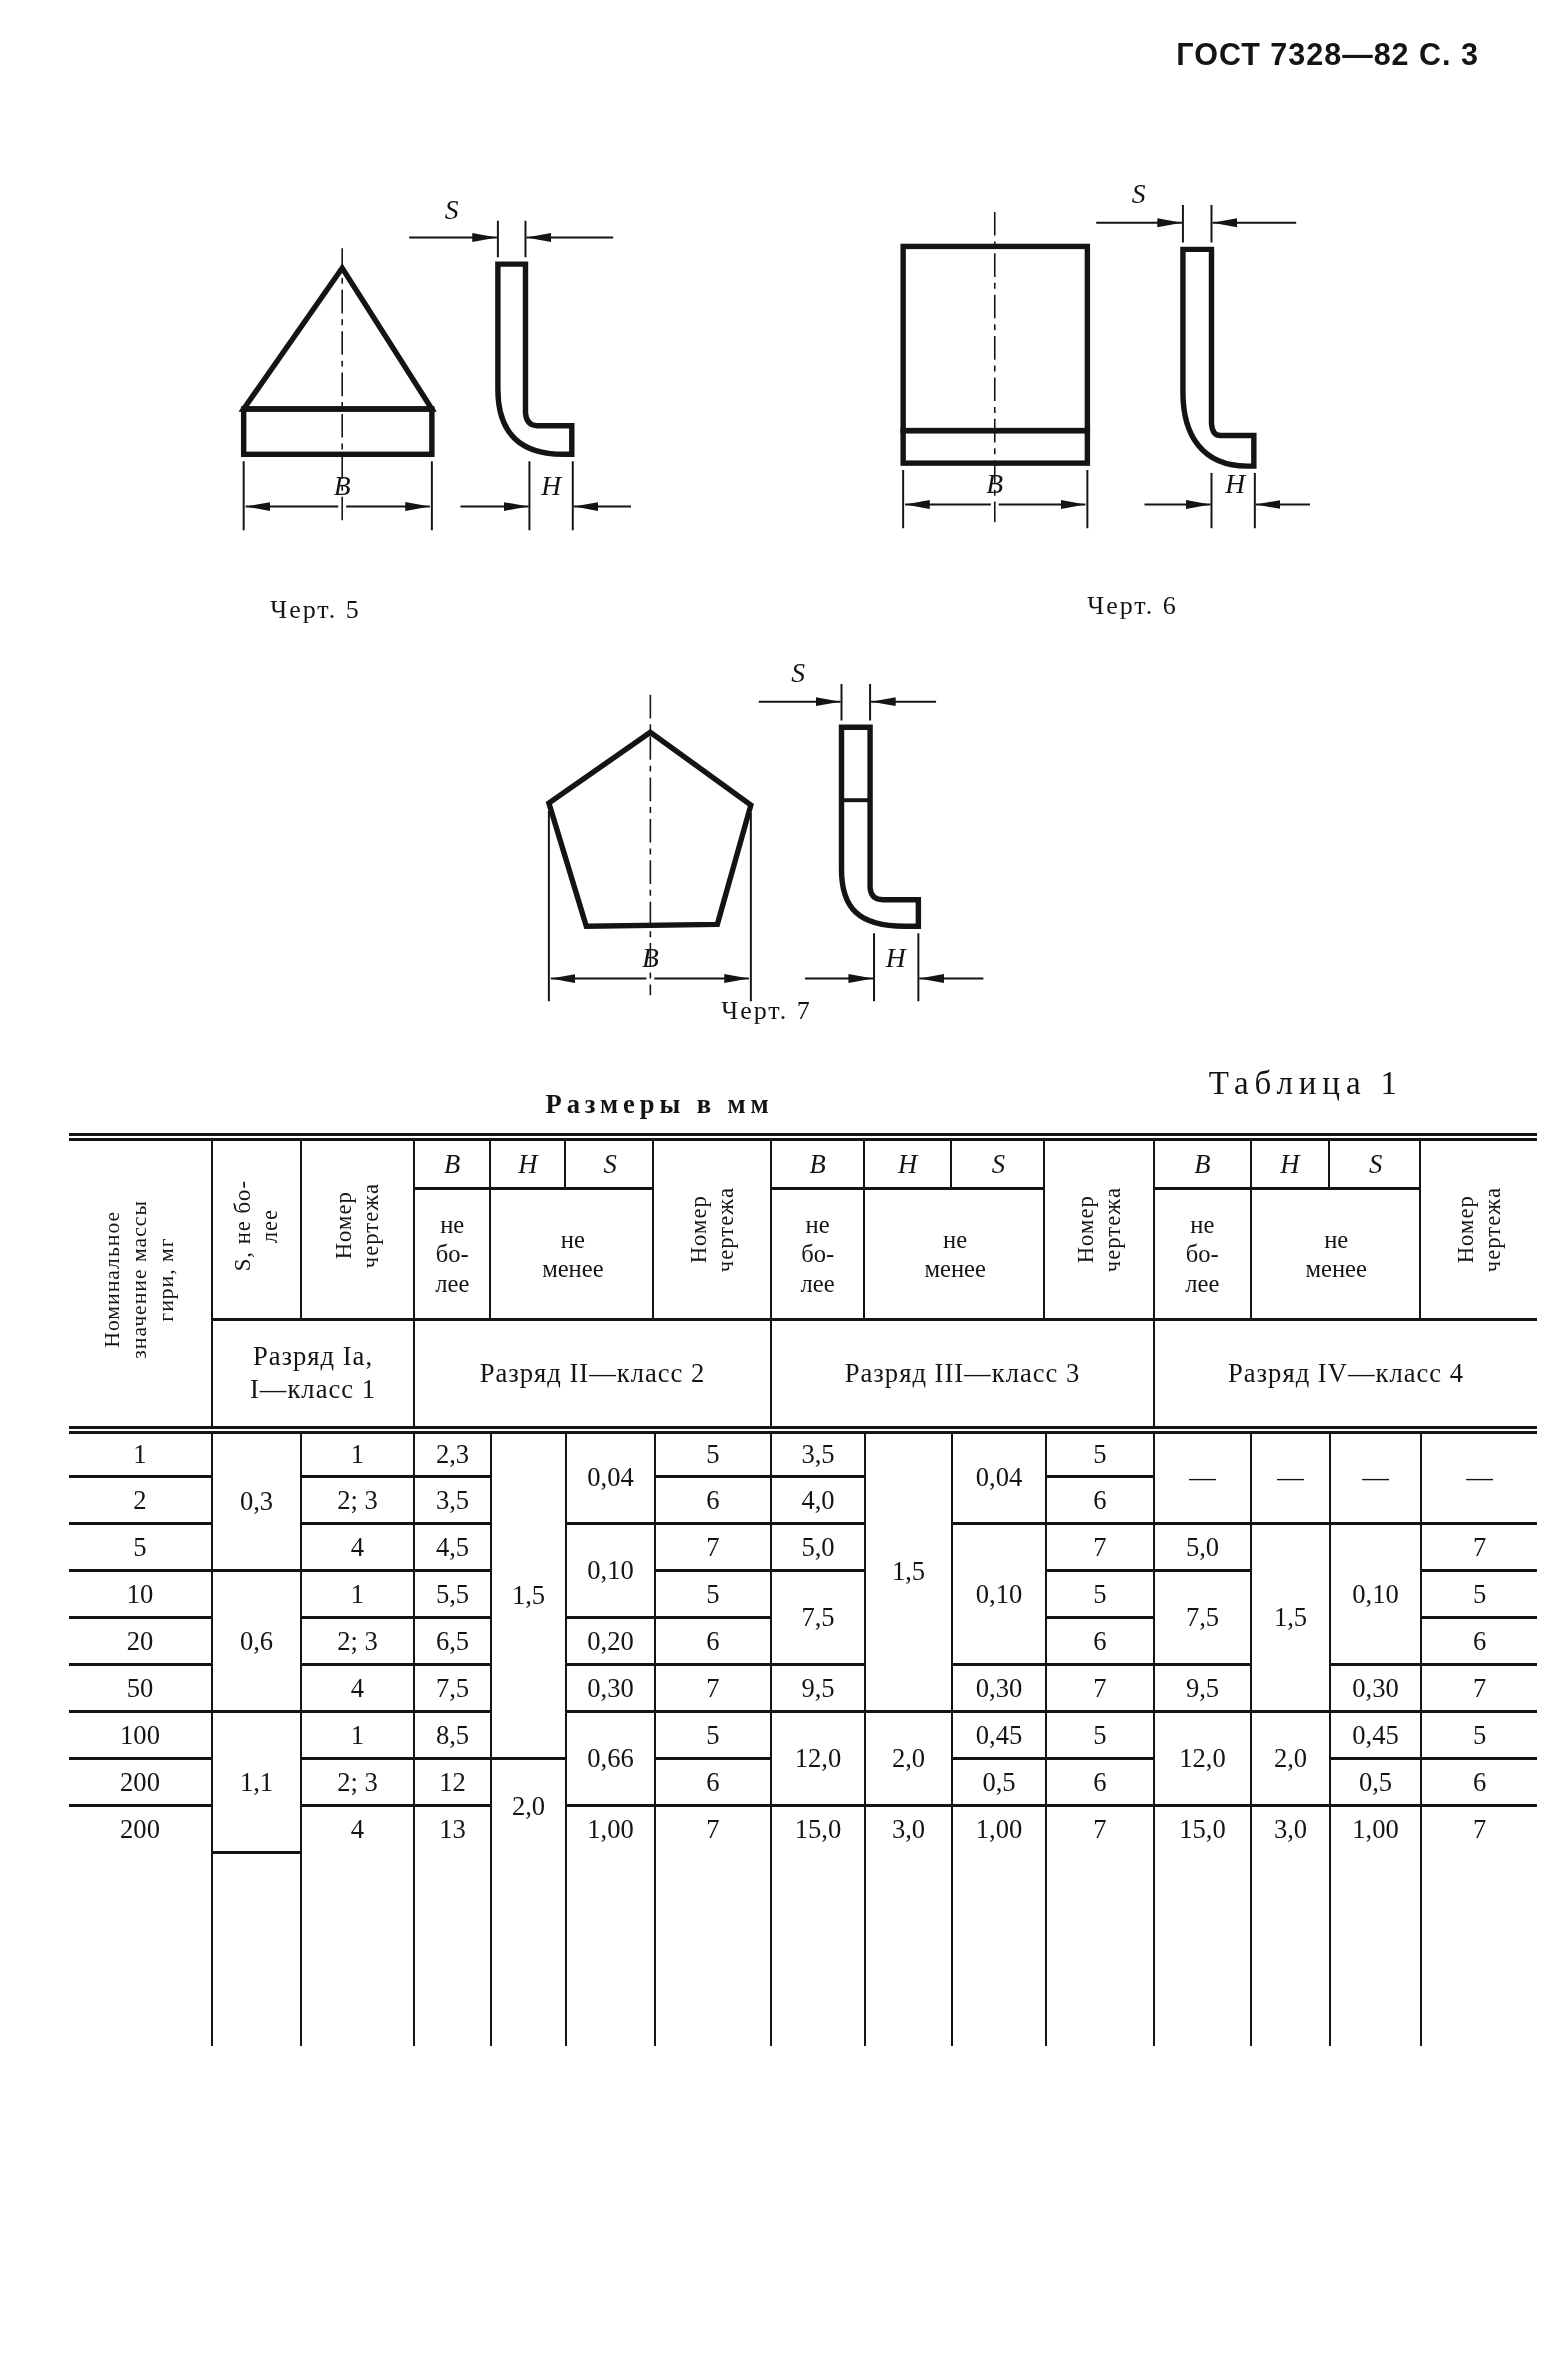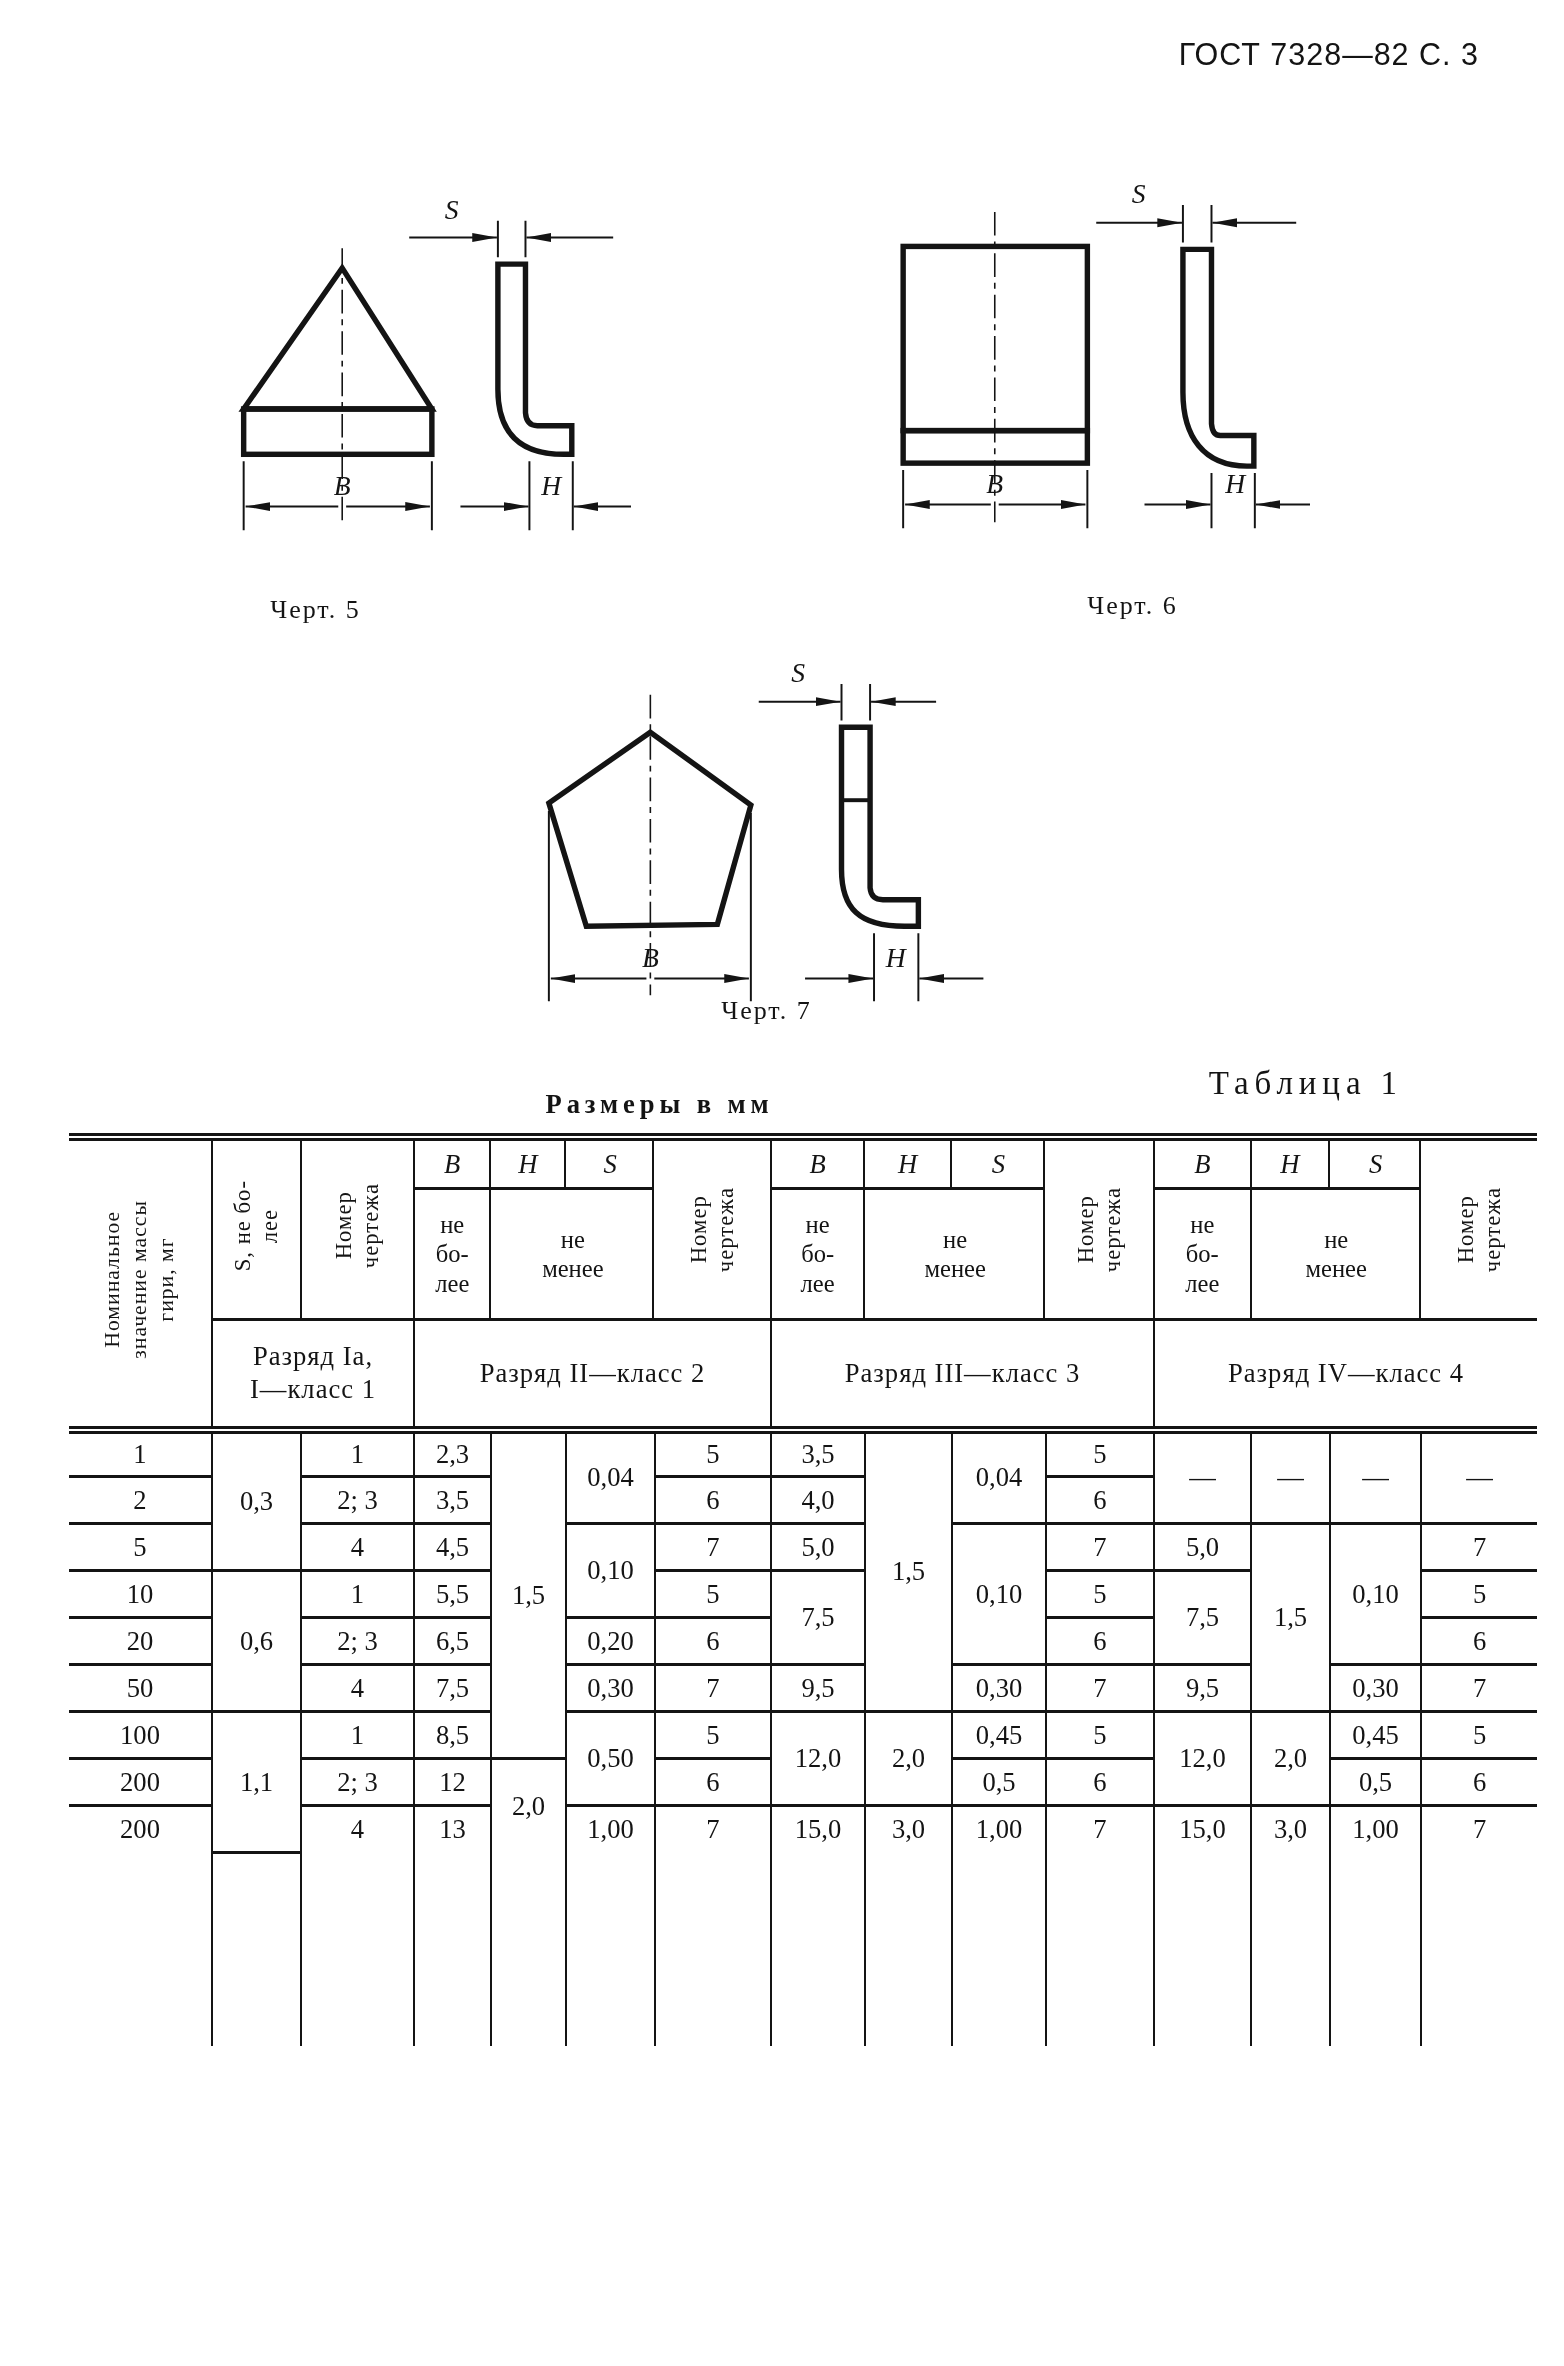--- a/index.html
+++ b/index.html
@@ -12,7 +12,7 @@
   .doc-ref {
     position:absolute; top:37px; right:85px;
     font-family:"Liberation Sans","DejaVu Sans",sans-serif;
-    font-weight:normal; font-size:30.5px; letter-spacing:1px;
+    font-weight:bold; font-size:30.5px; letter-spacing:1px;
   }
   
   .figsvg { position:absolute; }

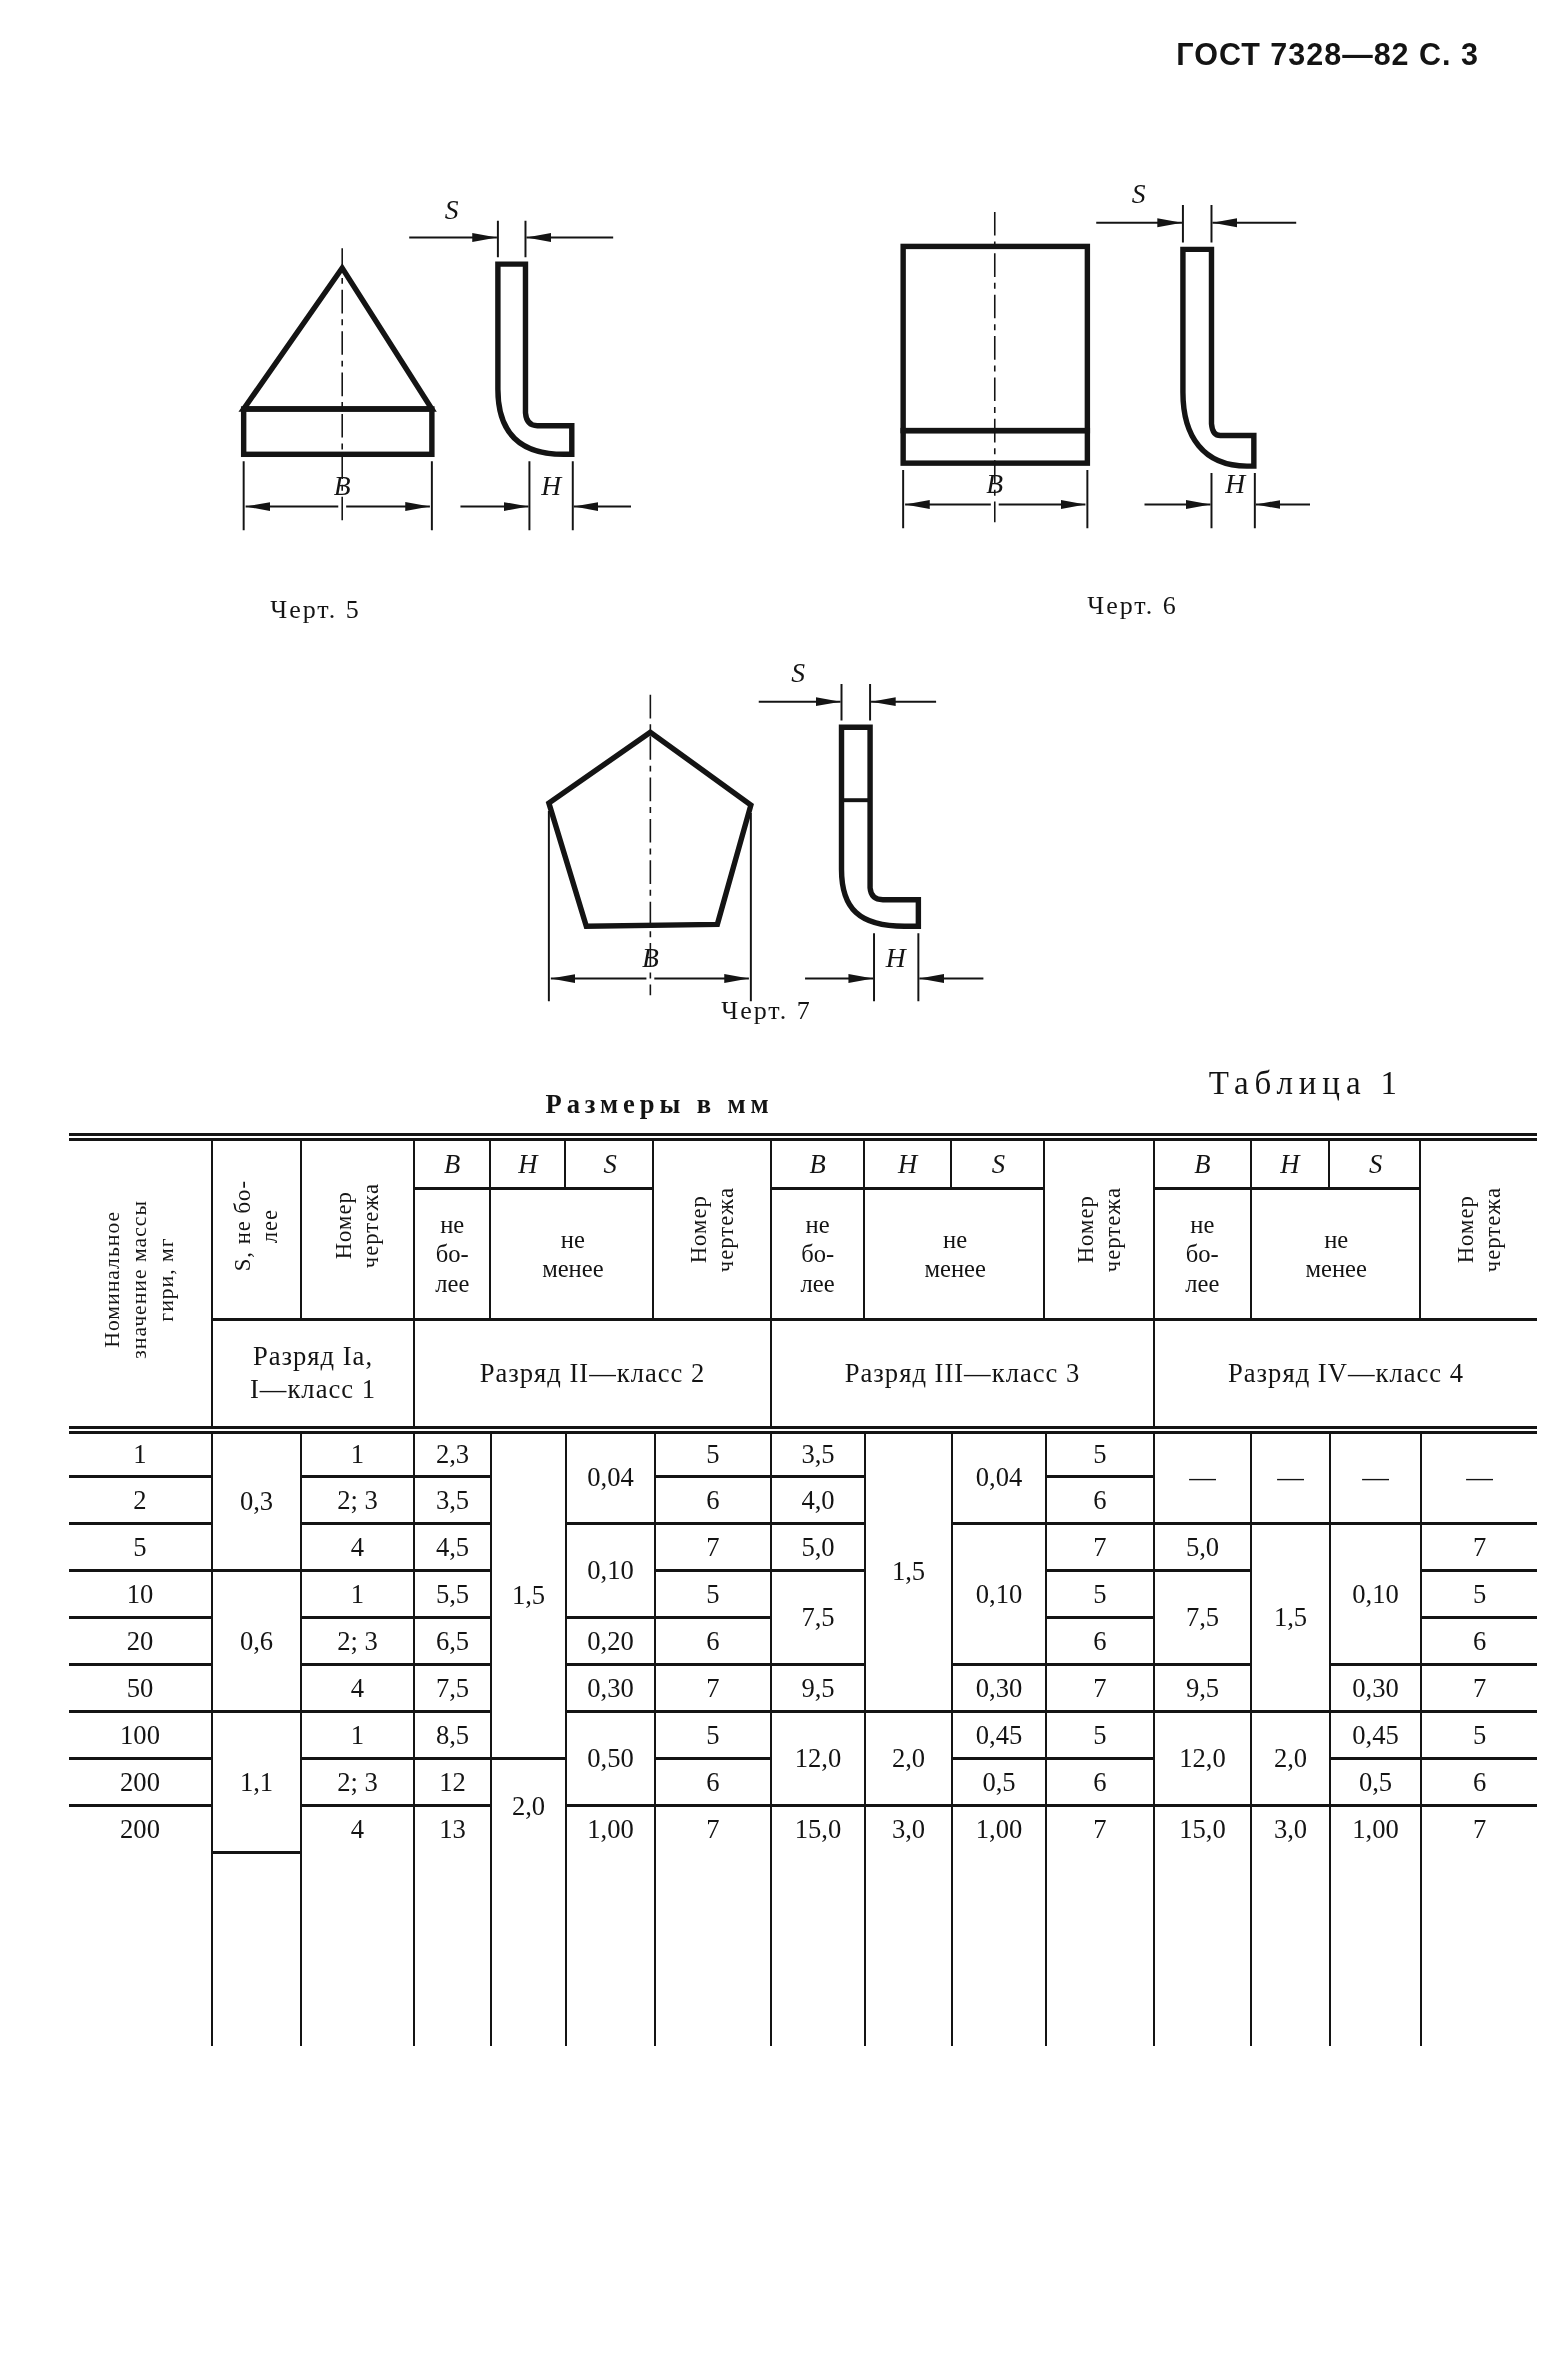--- a/index.html
+++ b/index.html
@@ -340,7 +340,7 @@
         <td rowspan="3">1,1</td>
         <td>1</td>
         <td>8,5</td>
-        <td rowspan="2">0,50</td>
+        <td rowspan="2">0,66</td>
         <td>5</td>
         <td rowspan="2">12,0</td>
         <td rowspan="2">2,0</td>

